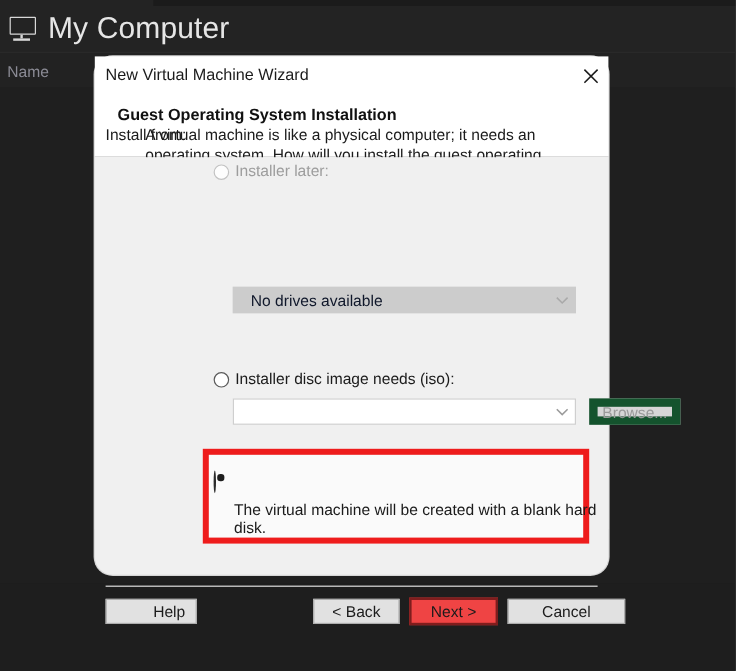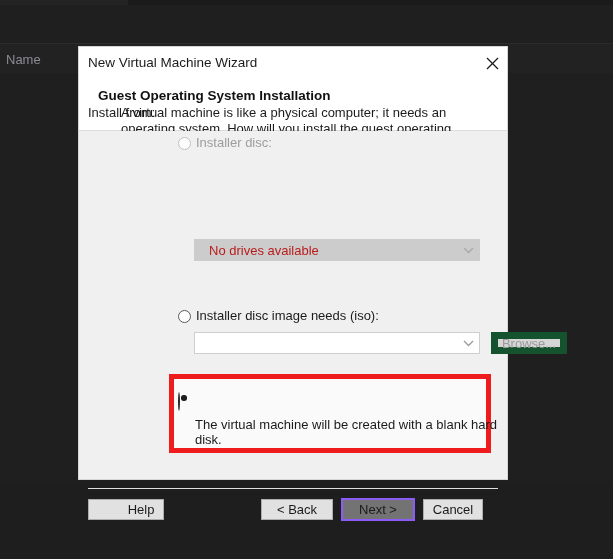--- a/index.html
+++ b/index.html
@@ -323,6 +323,14 @@
   <div class="bg-topstrip"></div>
   <div class="bg-topstrip2"></div>
 
+  <div class="bg-titlebar">
+    <div class="bg-title-icon">
+      <div class="screen"></div>
+      <div class="stand"></div>
+      <div class="base"></div>
+    </div>
+    <div class="bg-title-text">My Computer</div>
+  </div>
 
   <div class="bg-colhdr"></div>
   <div class="bg-colhdr-sep"></div>

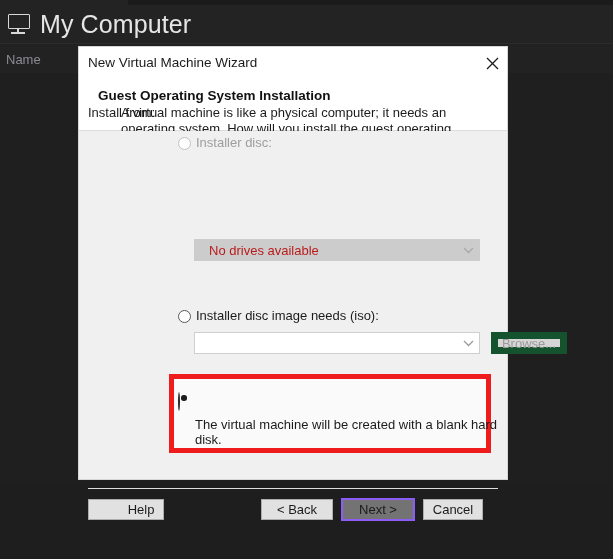--- a/index.html
+++ b/index.html
@@ -119,6 +119,7 @@
     background: #f0f0f0;
     box-sizing: border-box;
     box-shadow: 0 0 0 1px #d6d6d6;
+    border-radius: 15px;
   }
   .dlg-header {
     position: absolute;

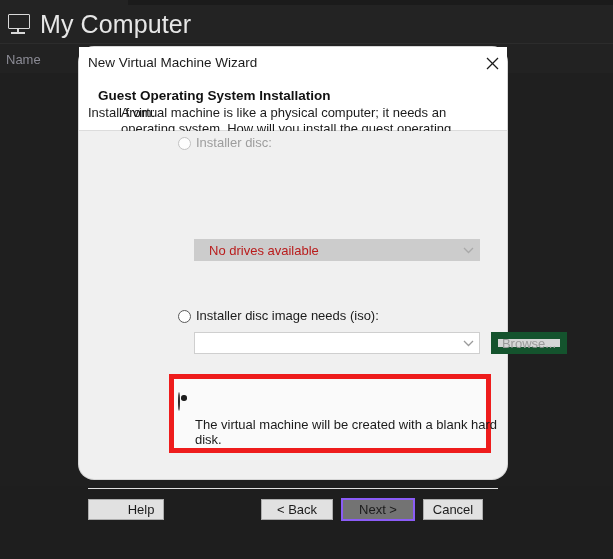--- a/index.html
+++ b/index.html
@@ -363,7 +363,7 @@
     
     <div class="radio-row" style="left:99px; top:89px;">
       <span class="radio disabled"></span>
-      <span class="radio-label disabled">Installer disc:</span>
+      <span class="radio-label disabled">Installer later:</span>
     </div>
 
     <div class="combo disabled" style="left:115px; top:192px; width:286px; height:22px;">

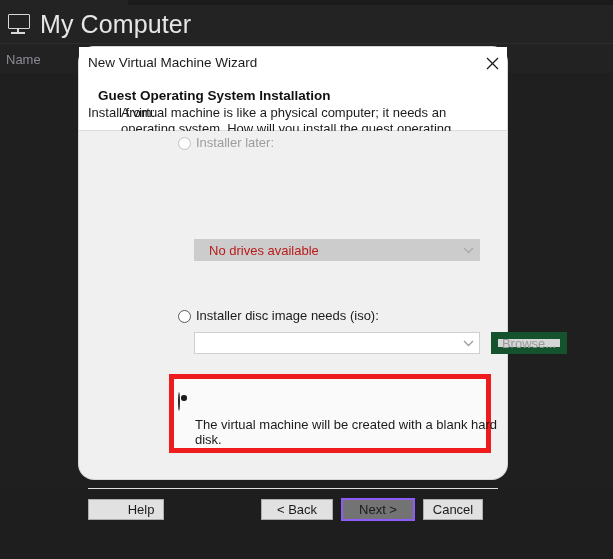--- a/index.html
+++ b/index.html
@@ -244,7 +244,7 @@
   .combo-text {
     margin-left: 14px;
     font-size: 13px;
-    color: #b91c1c;
+    color: #0f172a;
     flex: 1;
     white-space: nowrap;
     overflow: hidden;

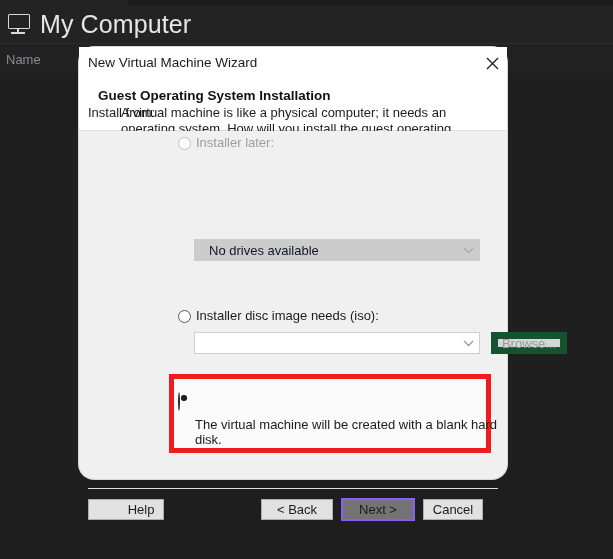--- a/index.html
+++ b/index.html
@@ -276,8 +276,8 @@
     color: #9a9a9a;
   }
   .btn.default {
-    border: 2px solid #8b5cf6;
-    background: #737373;
+    border: 2px solid #7f1d1d;
+    background: #ef4444;
   }
 
   

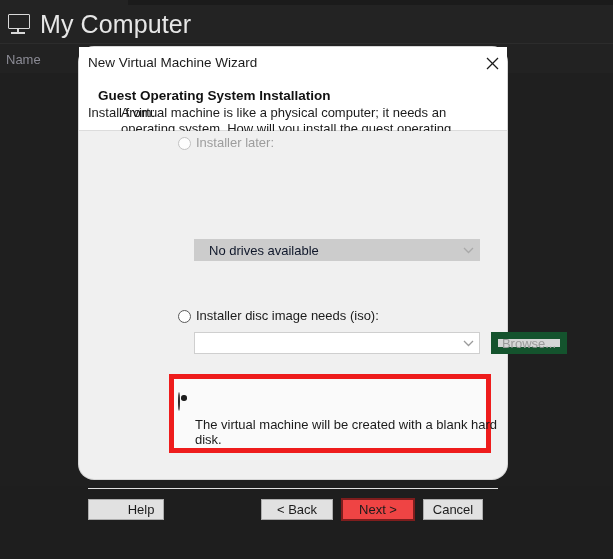--- a/index.html
+++ b/index.html
@@ -404,7 +404,7 @@
     <button class="btn" style="left:9px; top:452px; width:76px; height:21px;padding-left:30px;">Help</button>
     <button class="btn" style="left:182px; top:452px; width:72px; height:21px;">&lt; Back</button>
     <button class="btn default" style="left:262px; top:451px; width:74px; height:23px;">Next &gt;</button>
-    <button class="btn" style="left:344px; top:452px; width:60px; height:21px;">Cancel</button>
+    <button class="btn" style="left:344px; top:452px; width:98px; height:21px;">Cancel</button>
 
   </div>
 </div>

